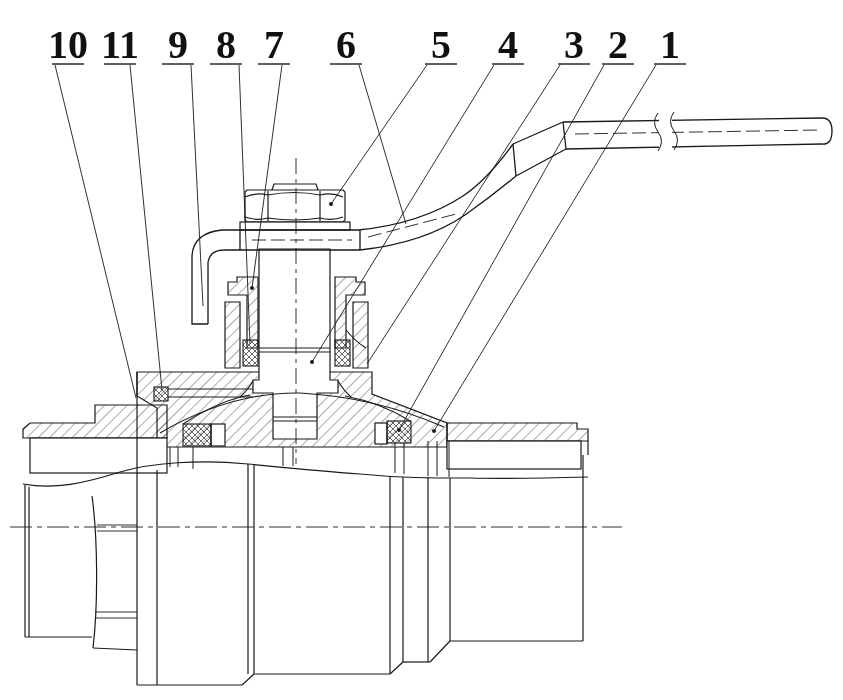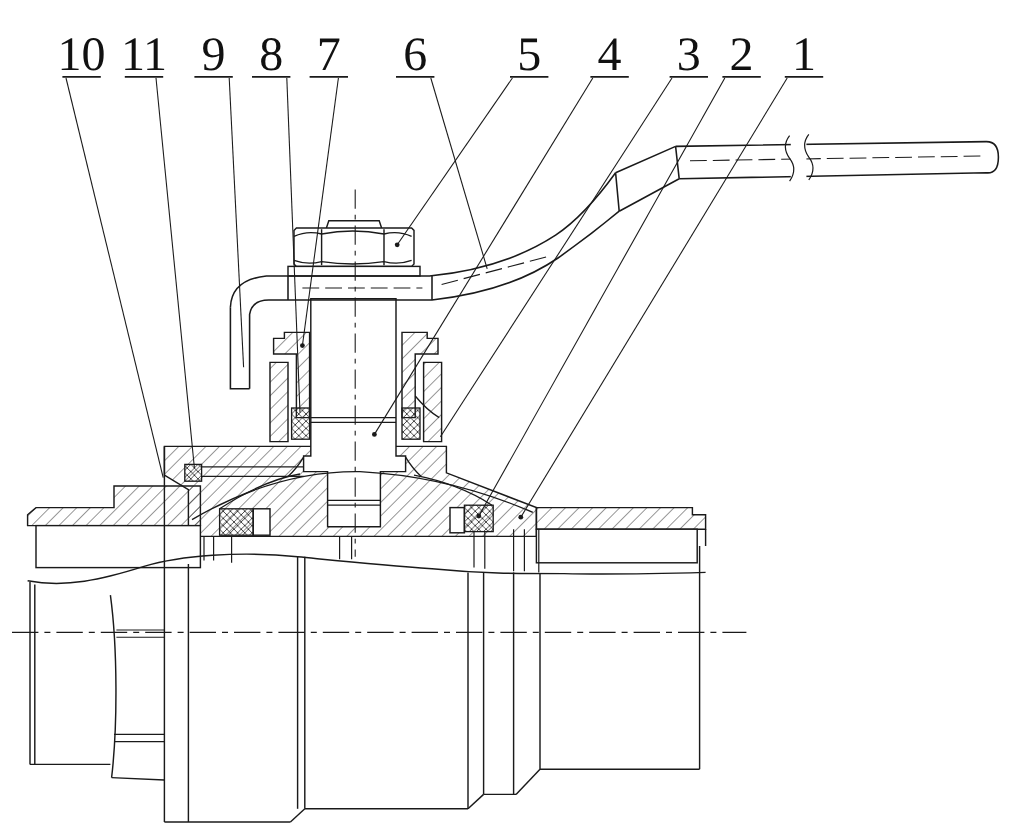--- a/index.html
+++ b/index.html
@@ -4,7 +4,7 @@
 <style>
   html,body{margin:0;padding:0;background:#fff;}
   .stage{position:relative;width:843px;height:700px;background:#fff;overflow:hidden;
-         font-family:"Liberation Serif", serif;}
+         font-family:"Liberation Serif", serif;font-weight:bold;}
   svg{position:absolute;left:0;top:0;}
   .num{font-family:"Liberation Serif", serif;font-size:40px;fill:#111;}
 </style>

